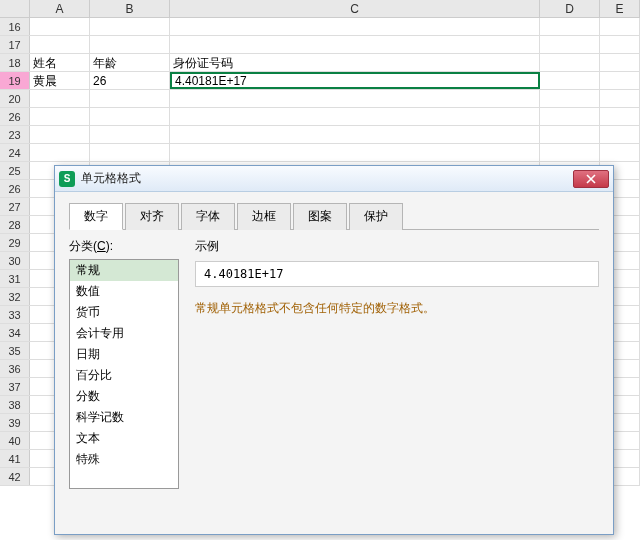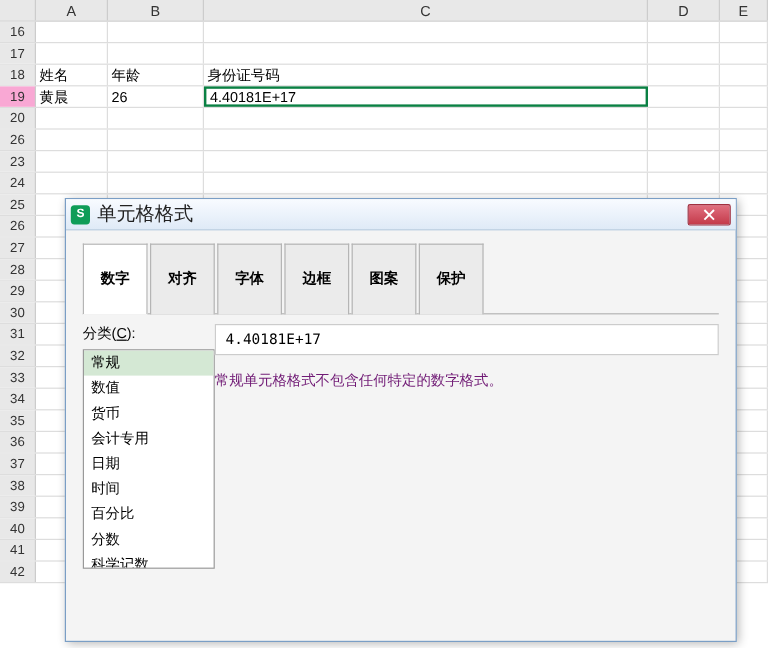--- a/index.html
+++ b/index.html
@@ -20,7 +20,7 @@
 .dialog { position: absolute; left: 54px; top: 165px; width: 560px; height: 370px; background: #f4f4f4; border: 1px solid #7a9ec5; box-shadow: 2px 2px 8px rgba(0,0,0,.3); }
 .titlebar { height: 26px; background: linear-gradient(#f8fbff, #dfeaf7); border-bottom: 1px solid #b8cde2; display: flex; align-items: center; padding: 0 4px; }
 .title-icon { width: 16px; height: 16px; background: #0f9d58; border-radius: 3px; margin-right: 6px; display: flex; align-items: center; justify-content: center; color: #fff; font-size: 10px; font-weight: bold; }
-.title-text { flex: 1; font-size: 16px; color: #222; }
+.title-text { flex: 1; font-size: 12px; color: #222; }
 .close-btn { width: 36px; height: 18px; background: linear-gradient(#e07080, #c43a4a); border: 1px solid #a03040; border-radius: 2px; color: #fff; display: flex; align-items: center; justify-content: center; cursor: pointer; }
 .close-btn svg { width: 10px; height: 10px; }
 

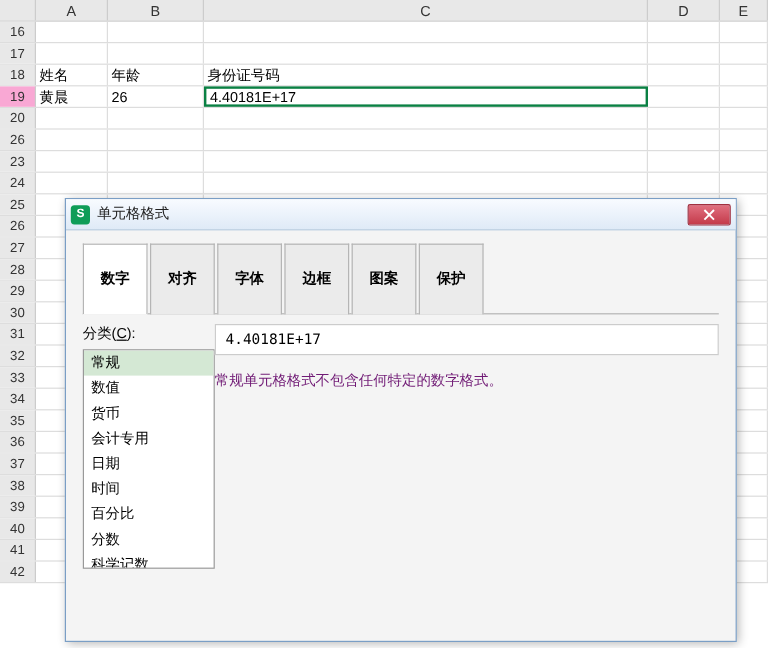--- a/index.html
+++ b/index.html
@@ -26,7 +26,7 @@
 
 .dialog-body { padding: 10px 14px; }
 .tabs { display: flex; border-bottom: 1px solid #b5b5b5; margin-bottom: 8px; }
-.tab { padding: 20px 14px; border: 1px solid #b5b5b5; border-bottom: none; background: #ebebeb; margin-right: 2px; cursor: pointer; position: relative; top: 1px; font-weight: bold; }
+.tab { padding: 4px 14px; border: 1px solid #b5b5b5; border-bottom: none; background: #ebebeb; margin-right: 2px; cursor: pointer; position: relative; top: 1px; }
 .tab.active { background: #fff; border-bottom: 1px solid #fff; }
 
 .content { display: flex; }

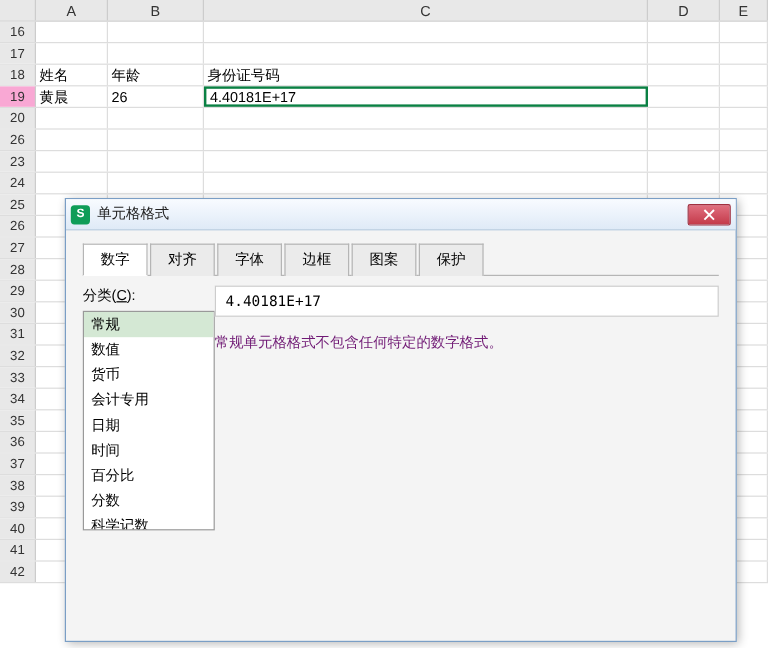--- a/index.html
+++ b/index.html
@@ -29,7 +29,7 @@
 .tab { padding: 4px 14px; border: 1px solid #b5b5b5; border-bottom: none; background: #ebebeb; margin-right: 2px; cursor: pointer; position: relative; top: 1px; }
 .tab.active { background: #fff; border-bottom: 1px solid #fff; }
 
-.content { display: flex; }
+.content { display: flex; gap: 16px; }
 .left-col { width: 110px; }
 .category-label { margin-bottom: 4px; }
 .underline { text-decoration: underline; }

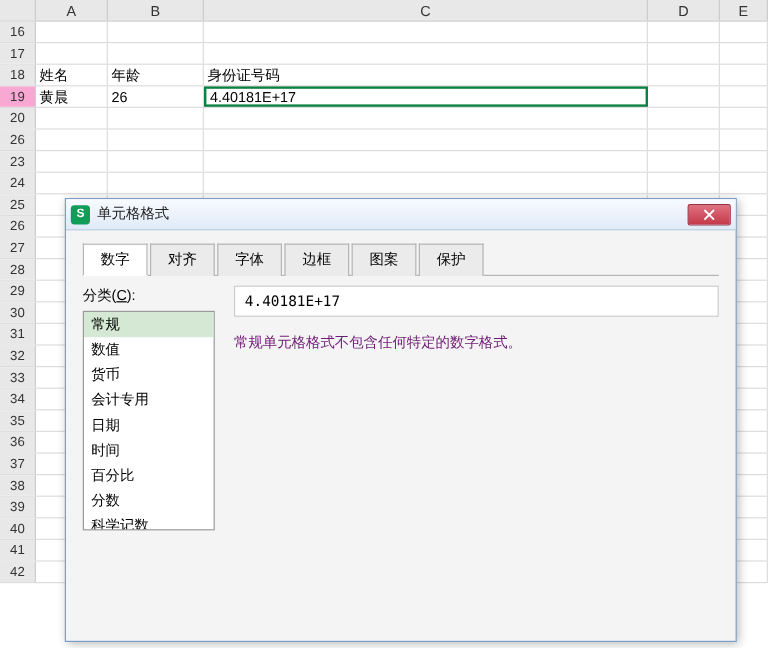--- a/index.html
+++ b/index.html
@@ -301,6 +301,7 @@
           </div>
       </div>
       <div class="right-col">
+        <div class="example-label">示例</div>
         <div class="example-box">4.40181E+17</div>
         <div class="desc-text">常规单元格格式不包含任何特定的数字格式。</div>
       </div>

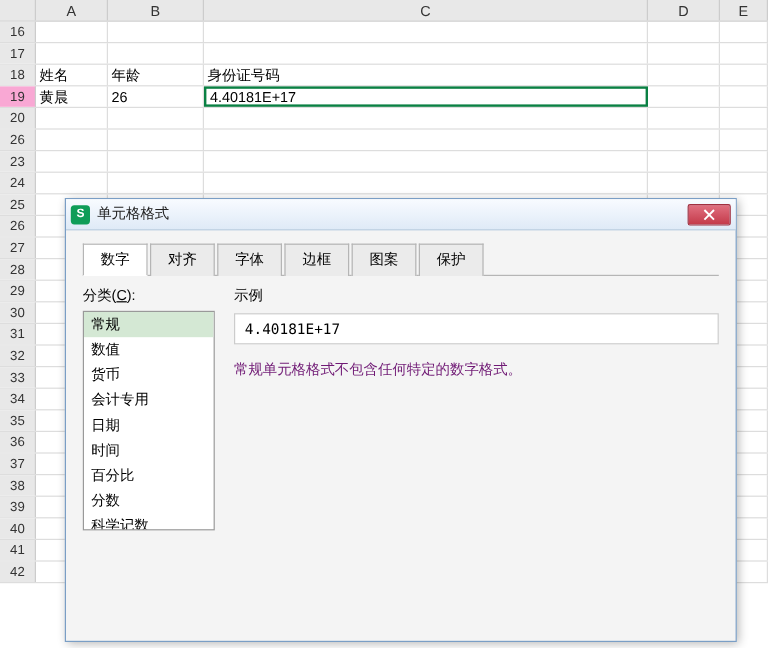--- a/index.html
+++ b/index.html
@@ -33,7 +33,7 @@
 .left-col { width: 110px; }
 .category-label { margin-bottom: 4px; }
 .underline { text-decoration: underline; }
-.category-list { border: 1px solid #999; background: #fff; height: 183px; overflow: hidden; }
+.category-list { border: 1px solid #999; background: #fff; height: 230px; overflow: hidden; }
 .cat-item { padding: 2px 6px; cursor: pointer; }
 .cat-item.selected { background: #d4e8d4; }
 .right-col { flex: 1; }

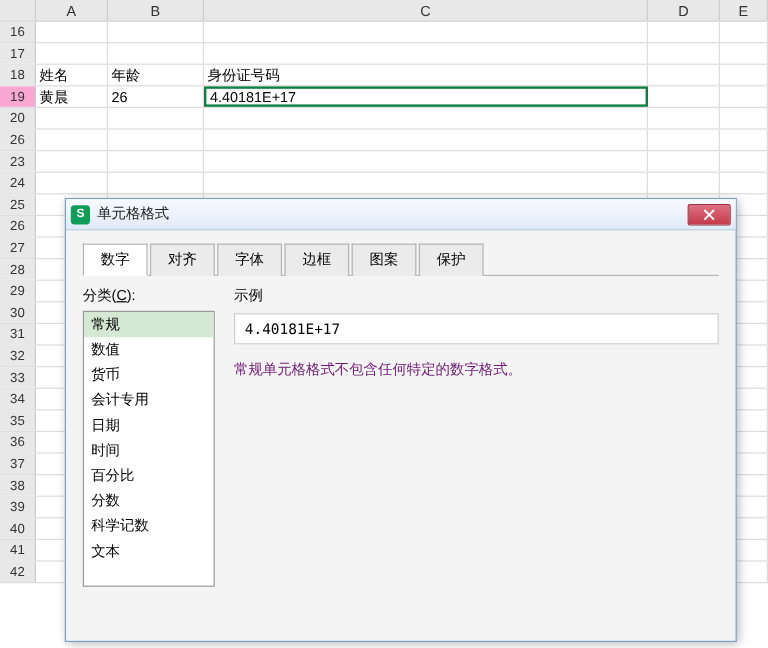--- a/index.html
+++ b/index.html
@@ -39,7 +39,7 @@
 .right-col { flex: 1; }
 .example-label { margin-bottom: 6px; }
 .example-box { border: 1px solid #ccc; background: #fff; padding: 5px 8px; margin-bottom: 12px; font-family: monospace; }
-.desc-text { color: #701a75; line-height: 1.6; }
+.desc-text { color: #a16207; line-height: 1.6; }
 </style>
 </head>
 <body>

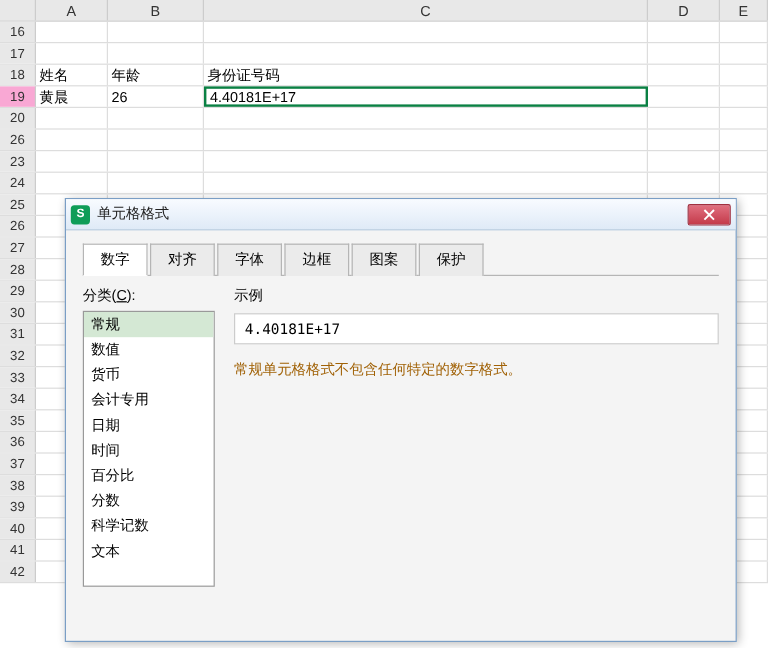--- a/index.html
+++ b/index.html
@@ -293,7 +293,6 @@
             <div class="cat-item">货币</div>
             <div class="cat-item">会计专用</div>
             <div class="cat-item">日期</div>
-            <div class="cat-item">时间</div>
             <div class="cat-item">百分比</div>
             <div class="cat-item">分数</div>
             <div class="cat-item">科学记数</div>

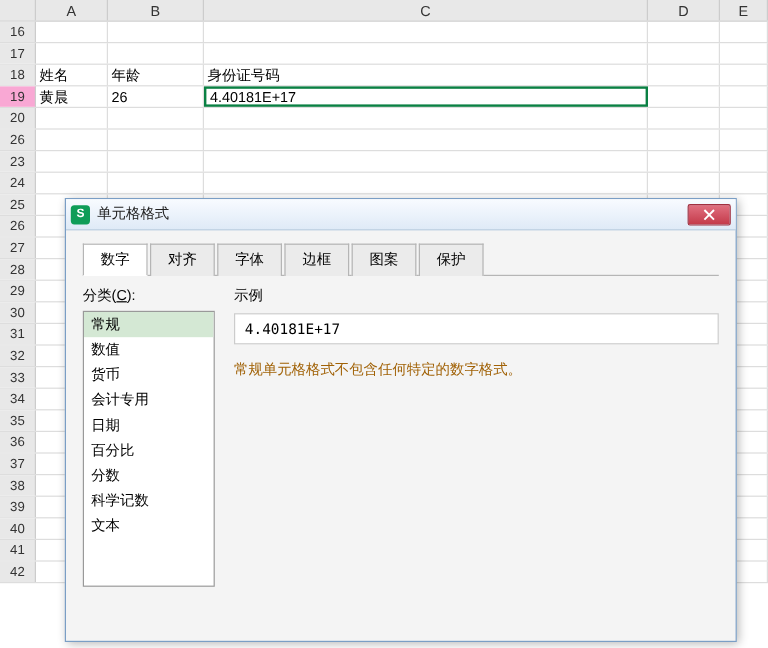--- a/index.html
+++ b/index.html
@@ -297,6 +297,7 @@
             <div class="cat-item">分数</div>
             <div class="cat-item">科学记数</div>
             <div class="cat-item">文本</div>
+            <div class="cat-item">特殊</div>
           </div>
       </div>
       <div class="right-col">

